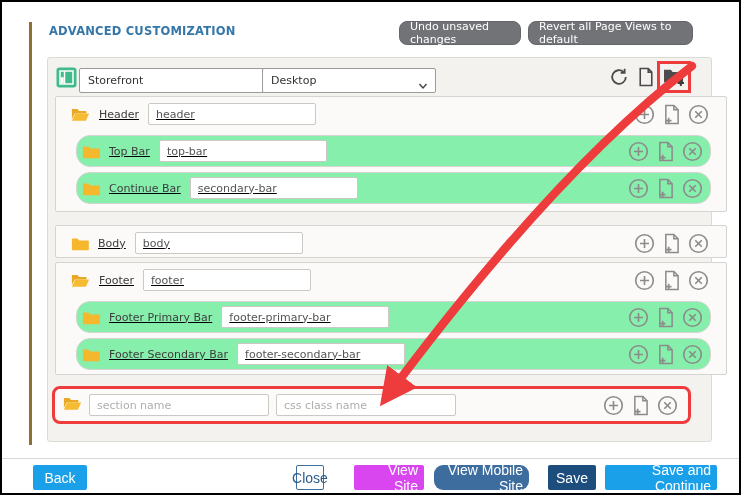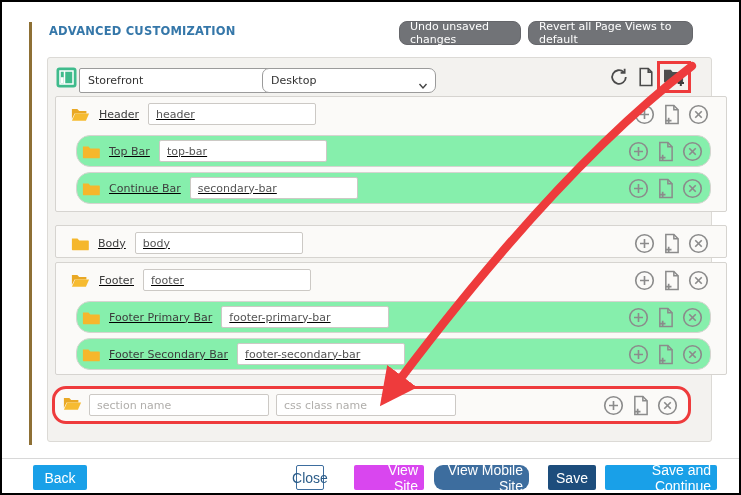--- a/index.html
+++ b/index.html
@@ -24,7 +24,7 @@
   .green-ico{position:absolute;left:8px;top:9px;}
   .sel-wrap{position:absolute;top:10px;height:25px;box-sizing:border-box;background:#fff;border:1px solid #9b9b9b;border-radius:2px;}
   .sel-1{left:31px;width:206px;}
-  .sel-2{left:214px;width:174px;border-radius:7px;}
+  .sel-2{left:214px;width:174px;}
   .sel-wrap select{
     -webkit-appearance:none;appearance:none;width:100%;height:100%;border:0;background:transparent;
     font-family:inherit;font-size:11px;color:#333;padding:0 24px 0 8px;outline:none;

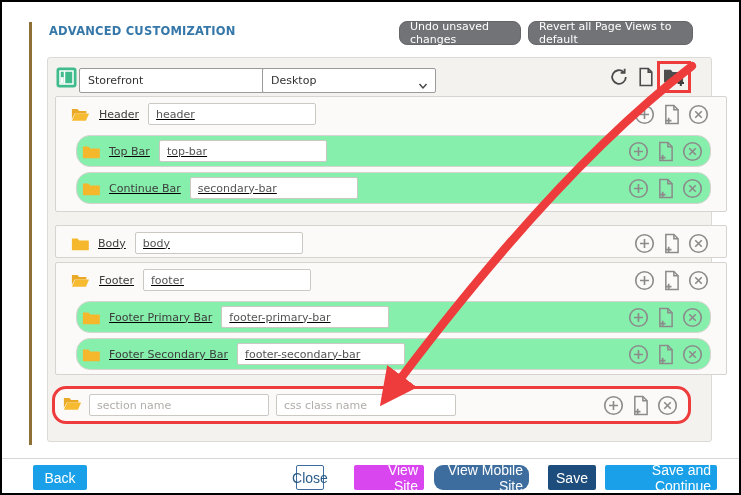--- a/index.html
+++ b/index.html
@@ -58,7 +58,7 @@
   .parent-row{margin-bottom:6px;}
   .new-row{
     position:absolute;left:4px;top:328px;width:639px;height:38px;box-sizing:border-box;
-    background:#fbfaf8;border:3px solid #ee3b3c;border-radius:14px;display:flex;align-items:center;
+    background:#fbfaf8;border:3px solid #ee3b3c;border-radius:8px;display:flex;align-items:center;
     padding:0 8px;gap:7px;
   }
   .new-row .row-input{width:180px;}

